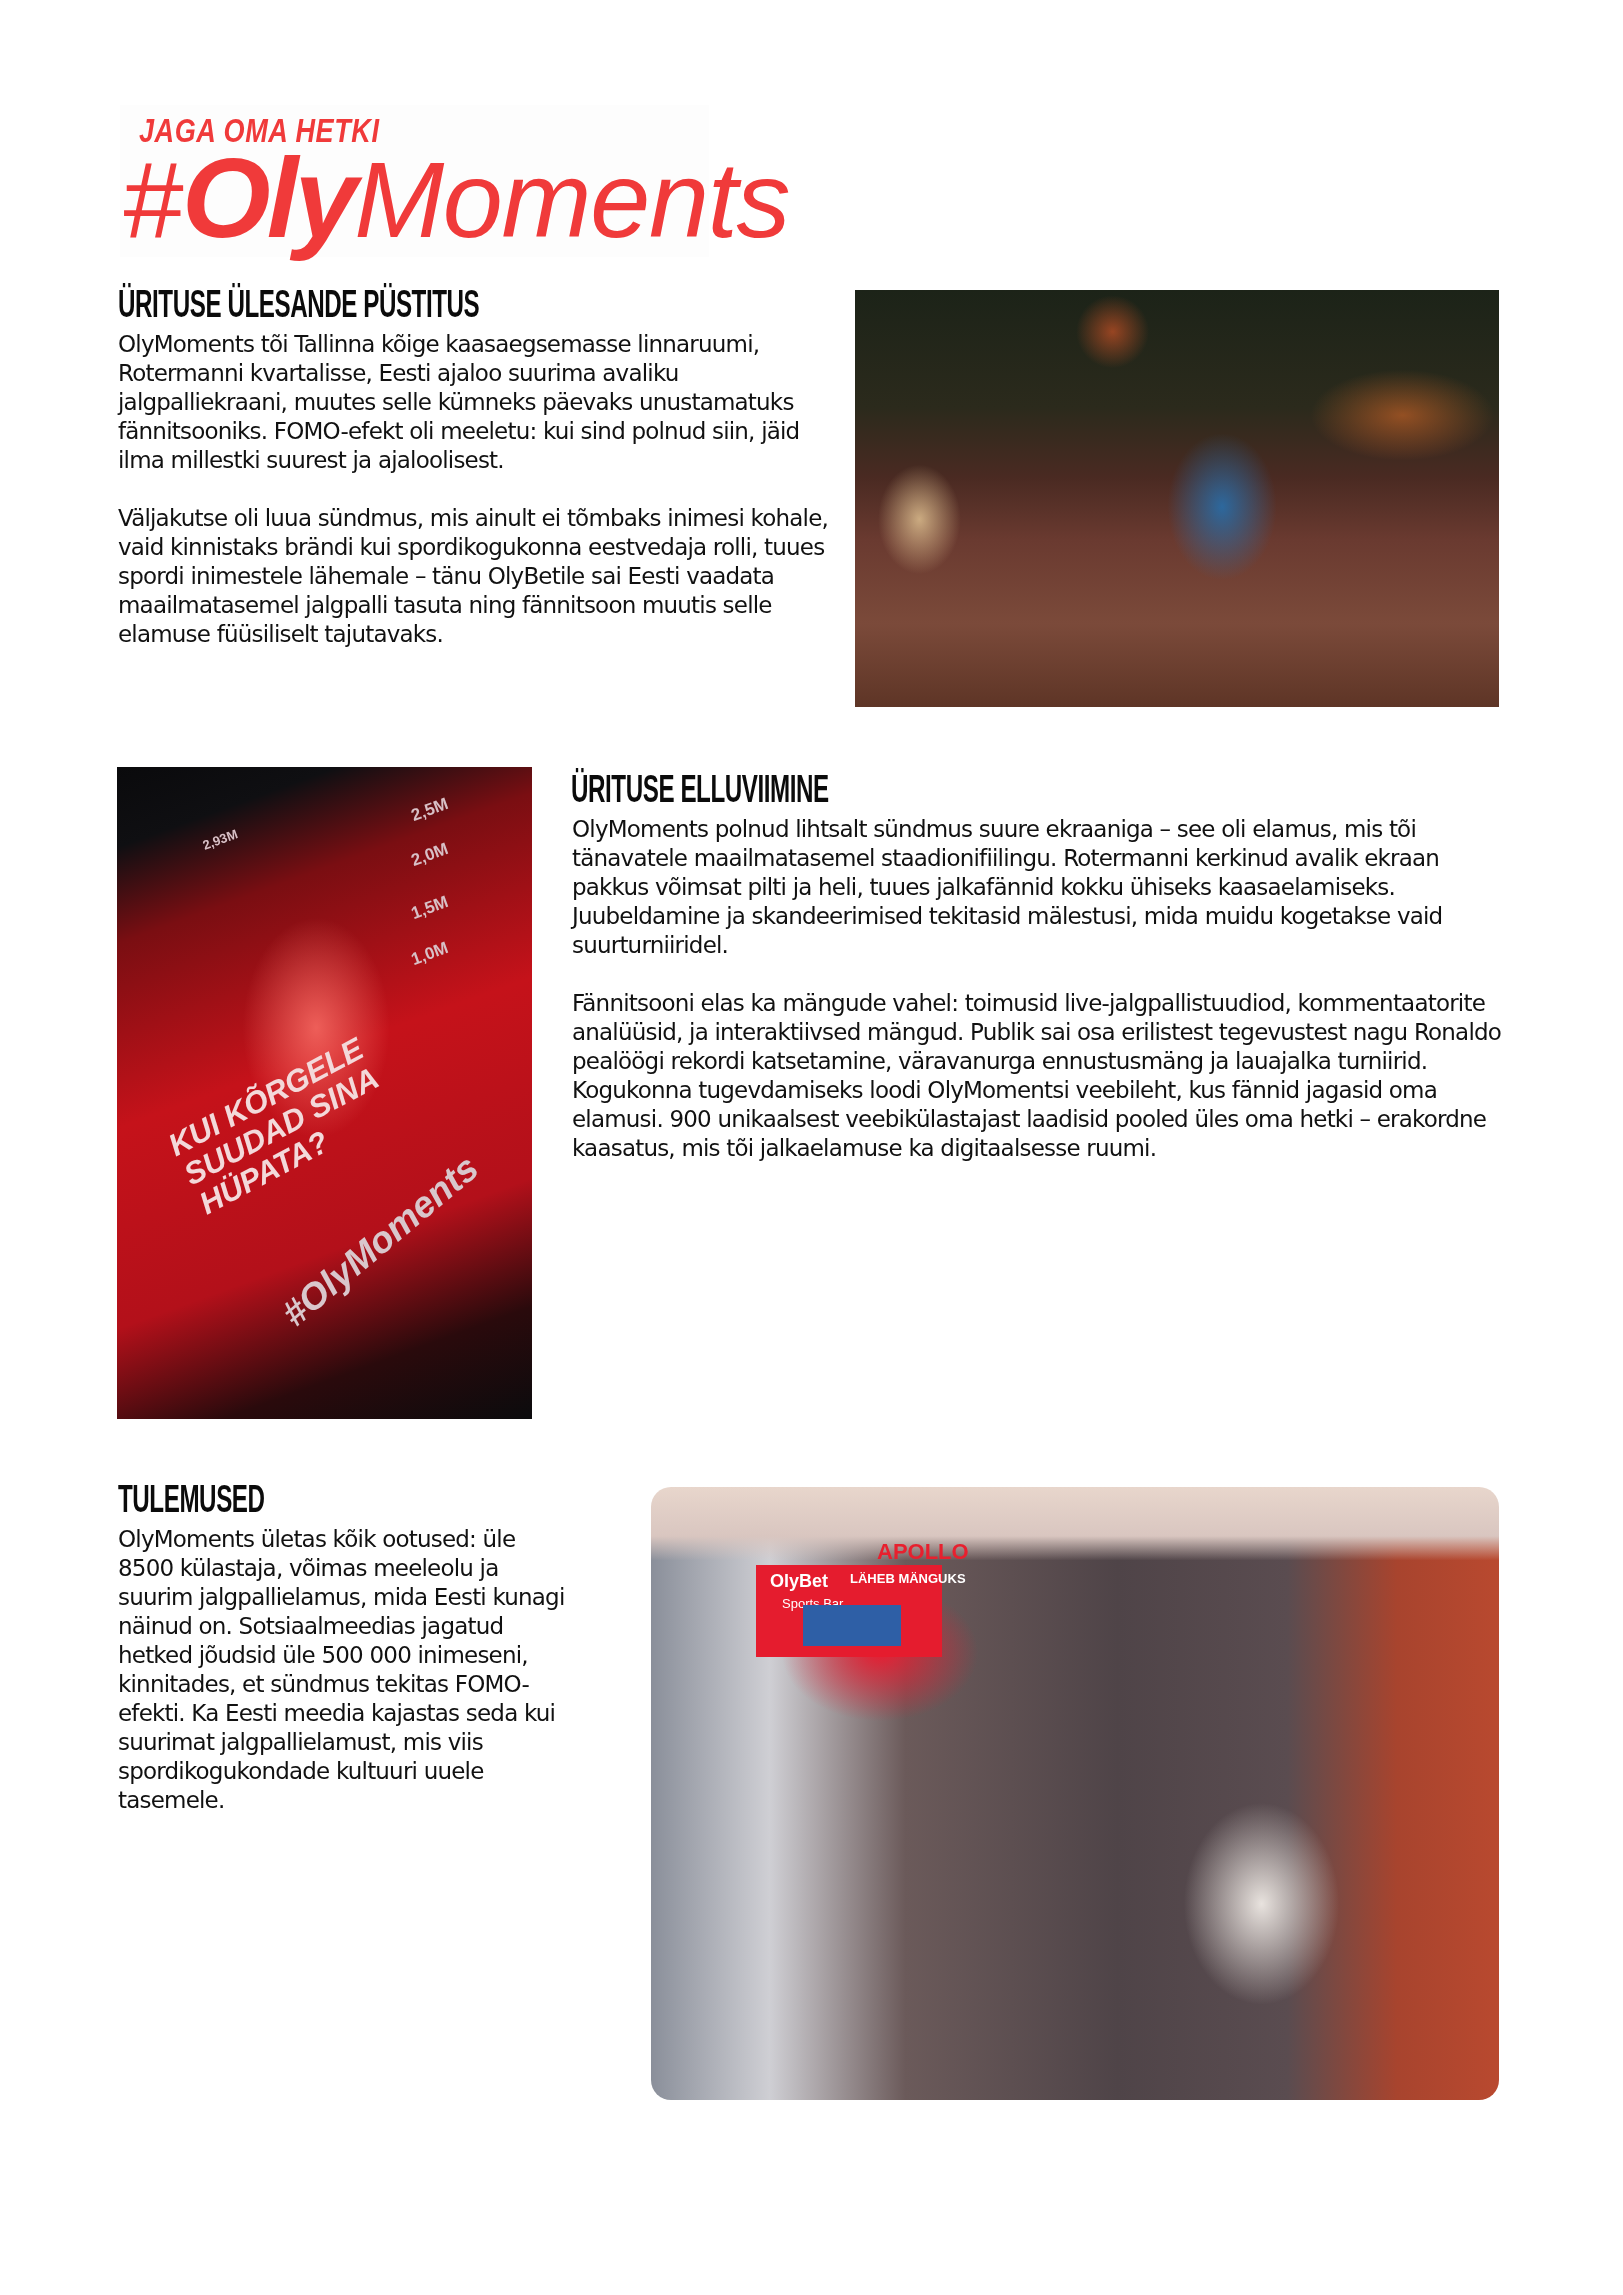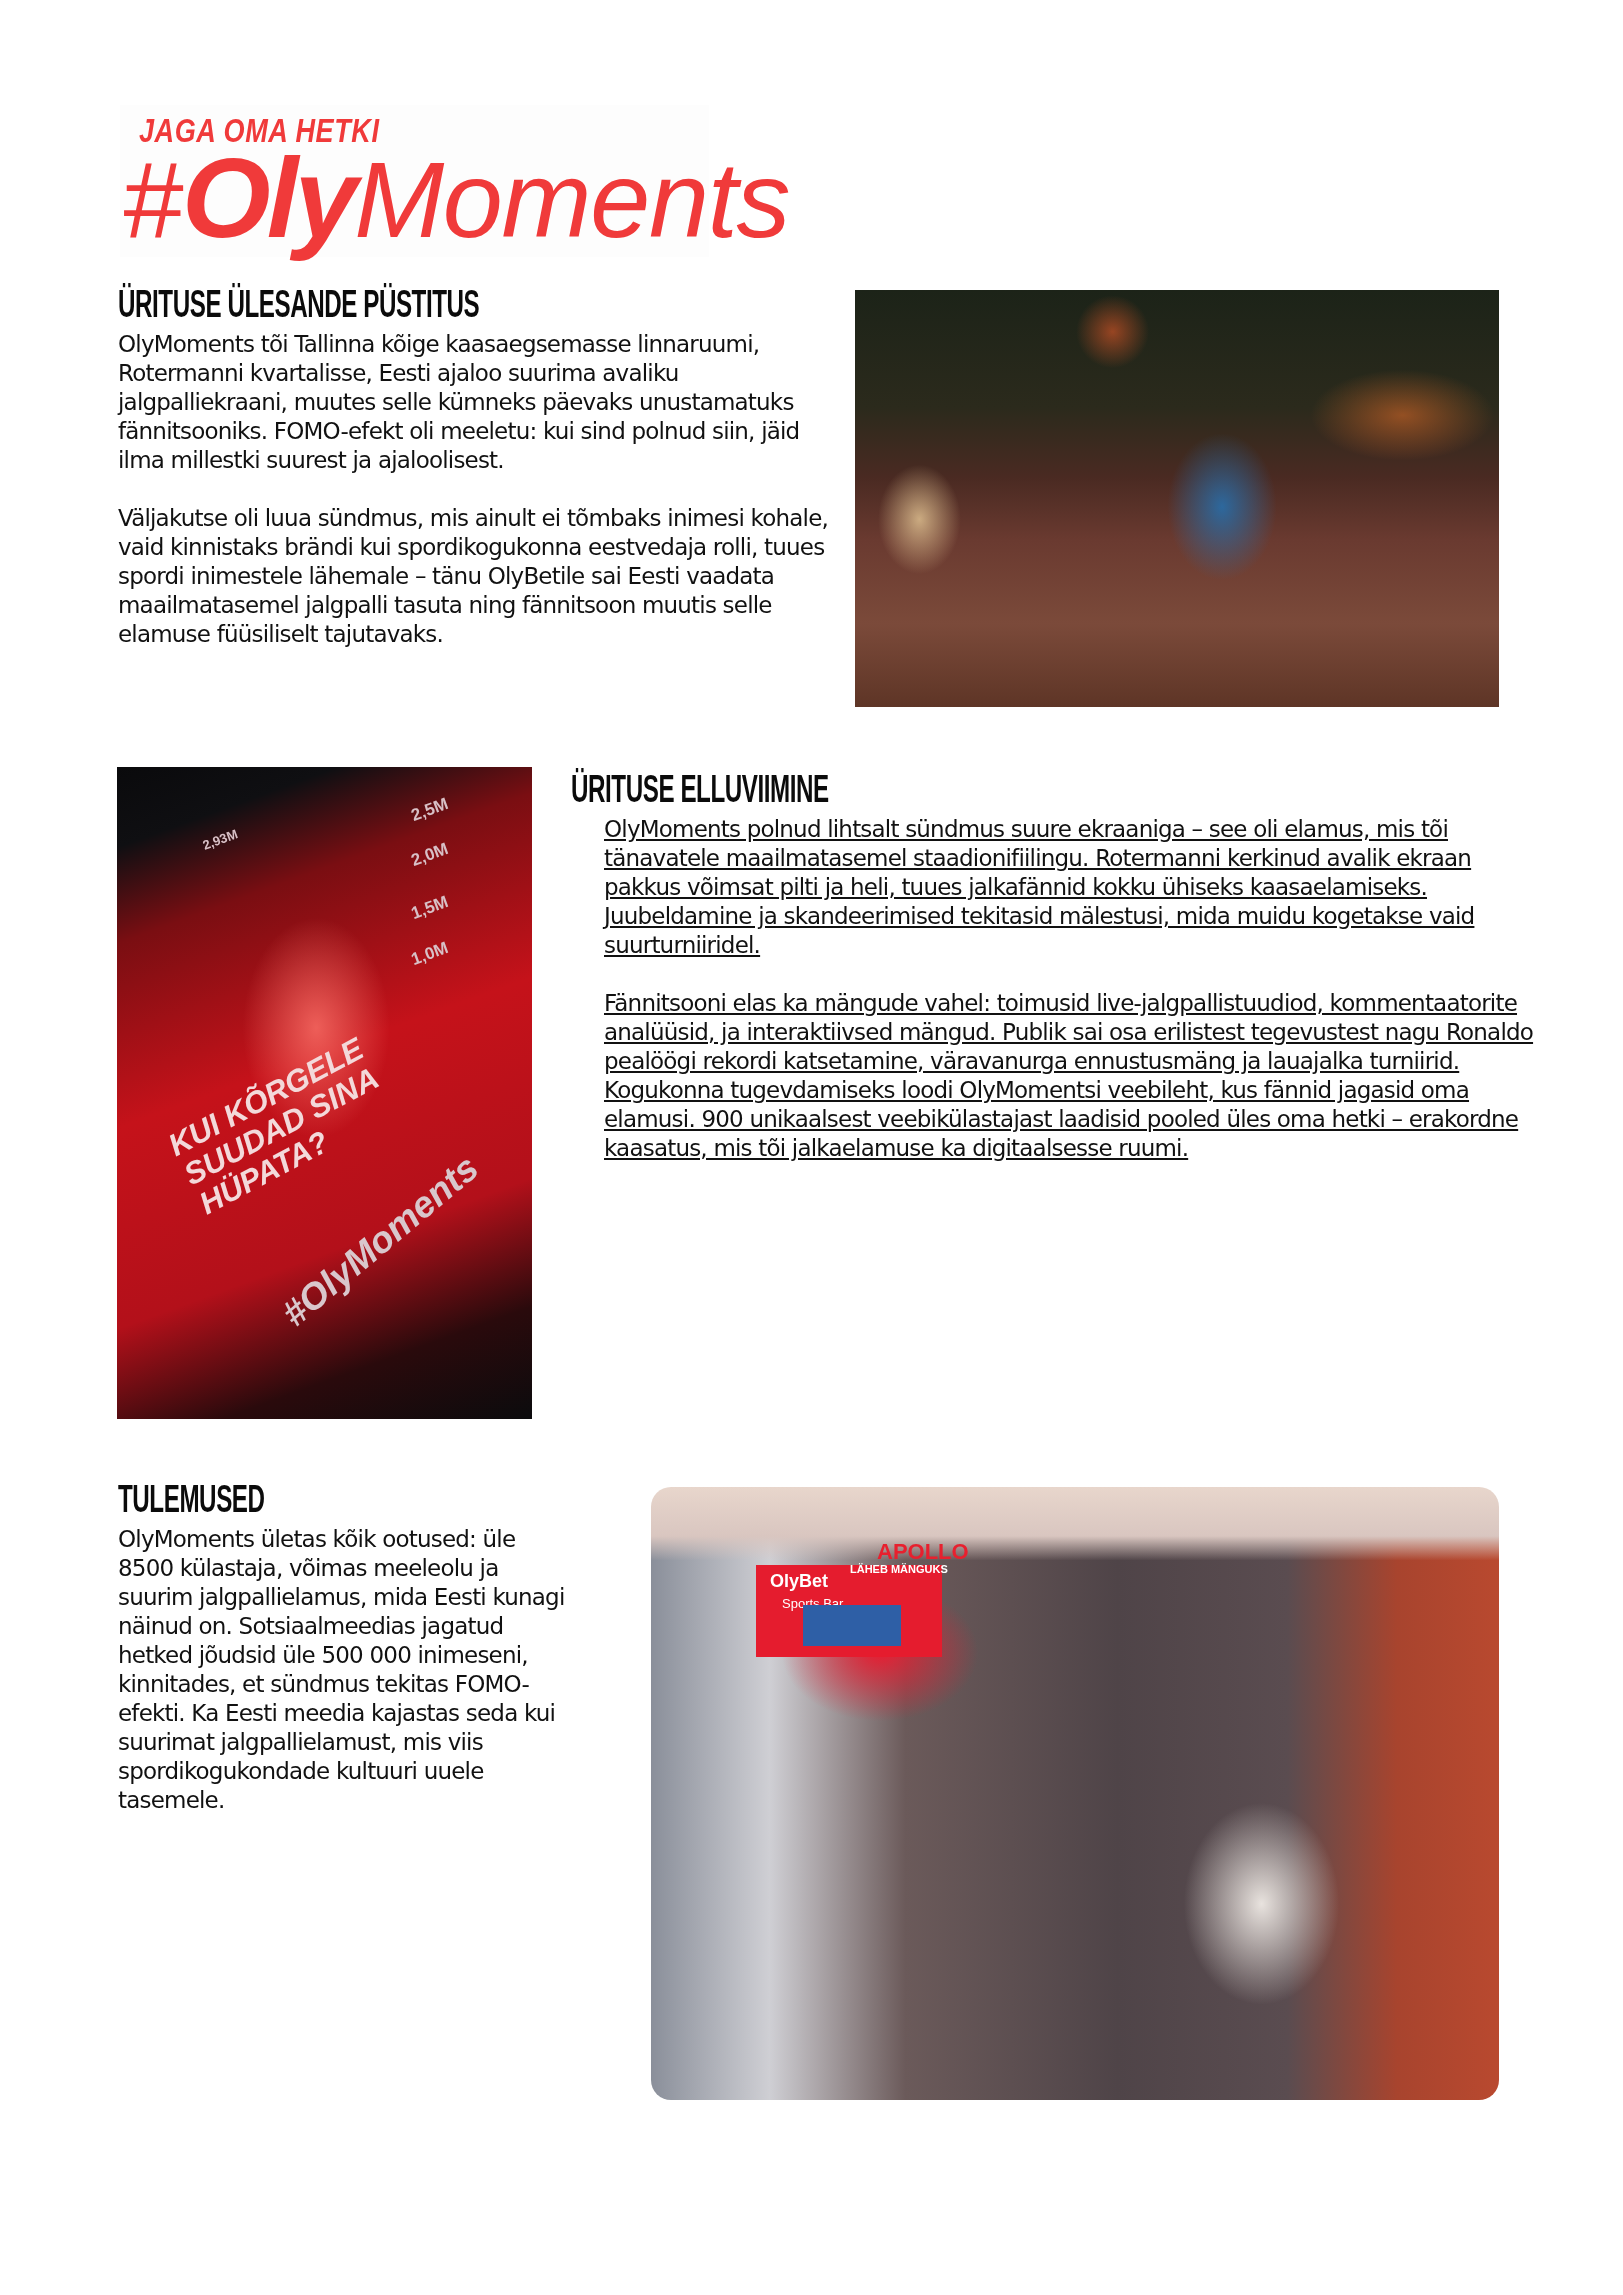--- a/index.html
+++ b/index.html
@@ -138,7 +138,7 @@
 </div>
 
 <div class="abs heading" style="left:571px; top:769px;">ÜRITUSE ELLUVIIMINE</div>
-<div class="abs body-text" style="left:604px; top:815px; width:942px;text-decoration:underline;">
+<div class="abs body-text" style="left:572px; top:815px; width:942px;">
   <p>OlyMoments polnud lihtsalt sündmus suure ekraaniga – see oli elamus, mis tõi tänavatele maailmatasemel staadionifiilingu. Rotermanni kerkinud avalik ekraan pakkus võimsat pilti ja heli, tuues jalkafännid kokku ühiseks kaasaelamiseks. Juubeldamine ja skandeerimised tekitasid mälestusi, mida muidu kogetakse vaid suurturniiridel.</p>
   <p>Fännitsooni elas ka mängude vahel: toimusid live-jalgpallistuudiod, kommentaatorite analüüsid, ja interaktiivsed mängud. Publik sai osa erilistest tegevustest nagu Ronaldo pealöögi rekordi katsetamine, väravanurga ennustusmäng ja lauajalka turniirid. Kogukonna tugevdamiseks loodi OlyMomentsi veebileht, kus fännid jagasid oma elamusi. 900 unikaalsest veebikülastajast laadisid pooled üles oma hetki – erakordne kaasatus, mis tõi jalkaelamuse ka digitaalsesse ruumi.</p>
 </div>

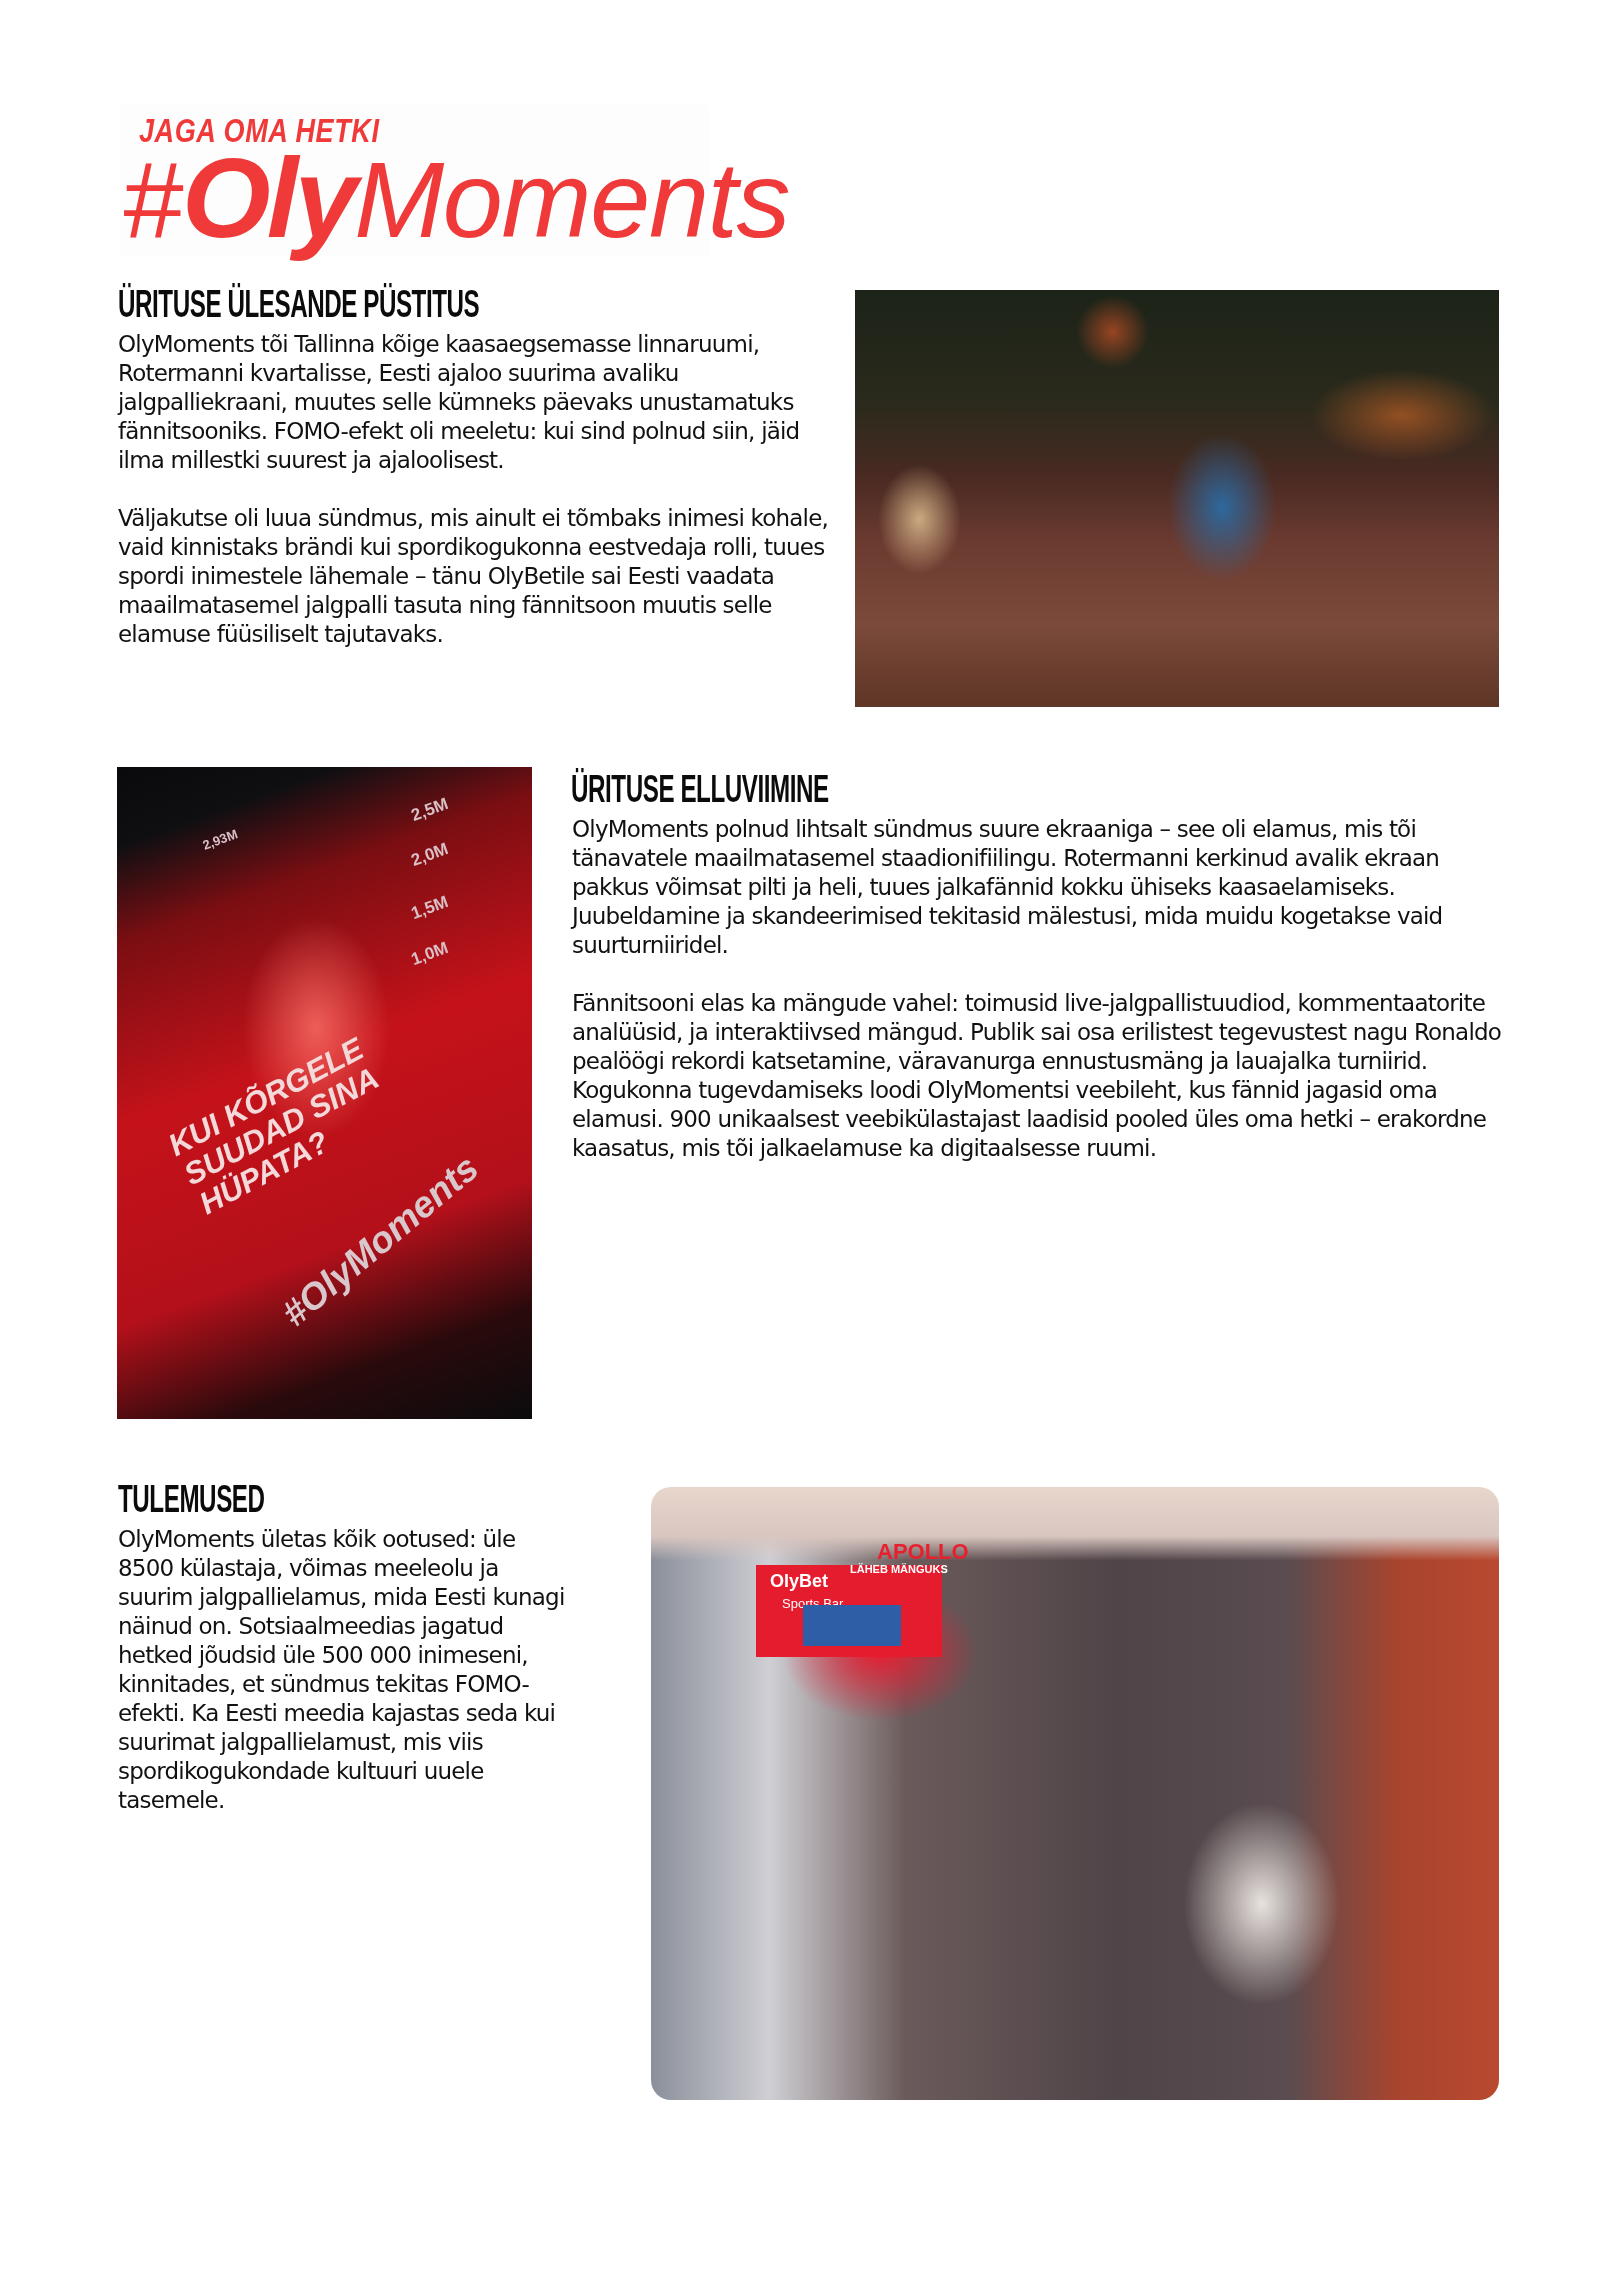--- a/index.html
+++ b/index.html
@@ -153,7 +153,7 @@
   <div class="screen-box"></div>
   <div class="photo-label" style="left:119px; top:84px; font-size:18px; color:#ffffff;">OlyBet</div>
   <div class="photo-label" style="left:131px; top:109px; font-size:13px; font-weight:normal; color:#ffffff;">Sports Bar</div>
-  <div class="photo-label" style="left:199px; top:76px; font-size:11px; color:#ffffff;">LÄHEB MÄNGUKS</div>
+  <div class="photo-label" style="left:199px; top:84px; font-size:13px; color:#ffffff;">LÄHEB MÄNGUKS</div>
   <div class="screen-inner"></div>
 </div>
 

